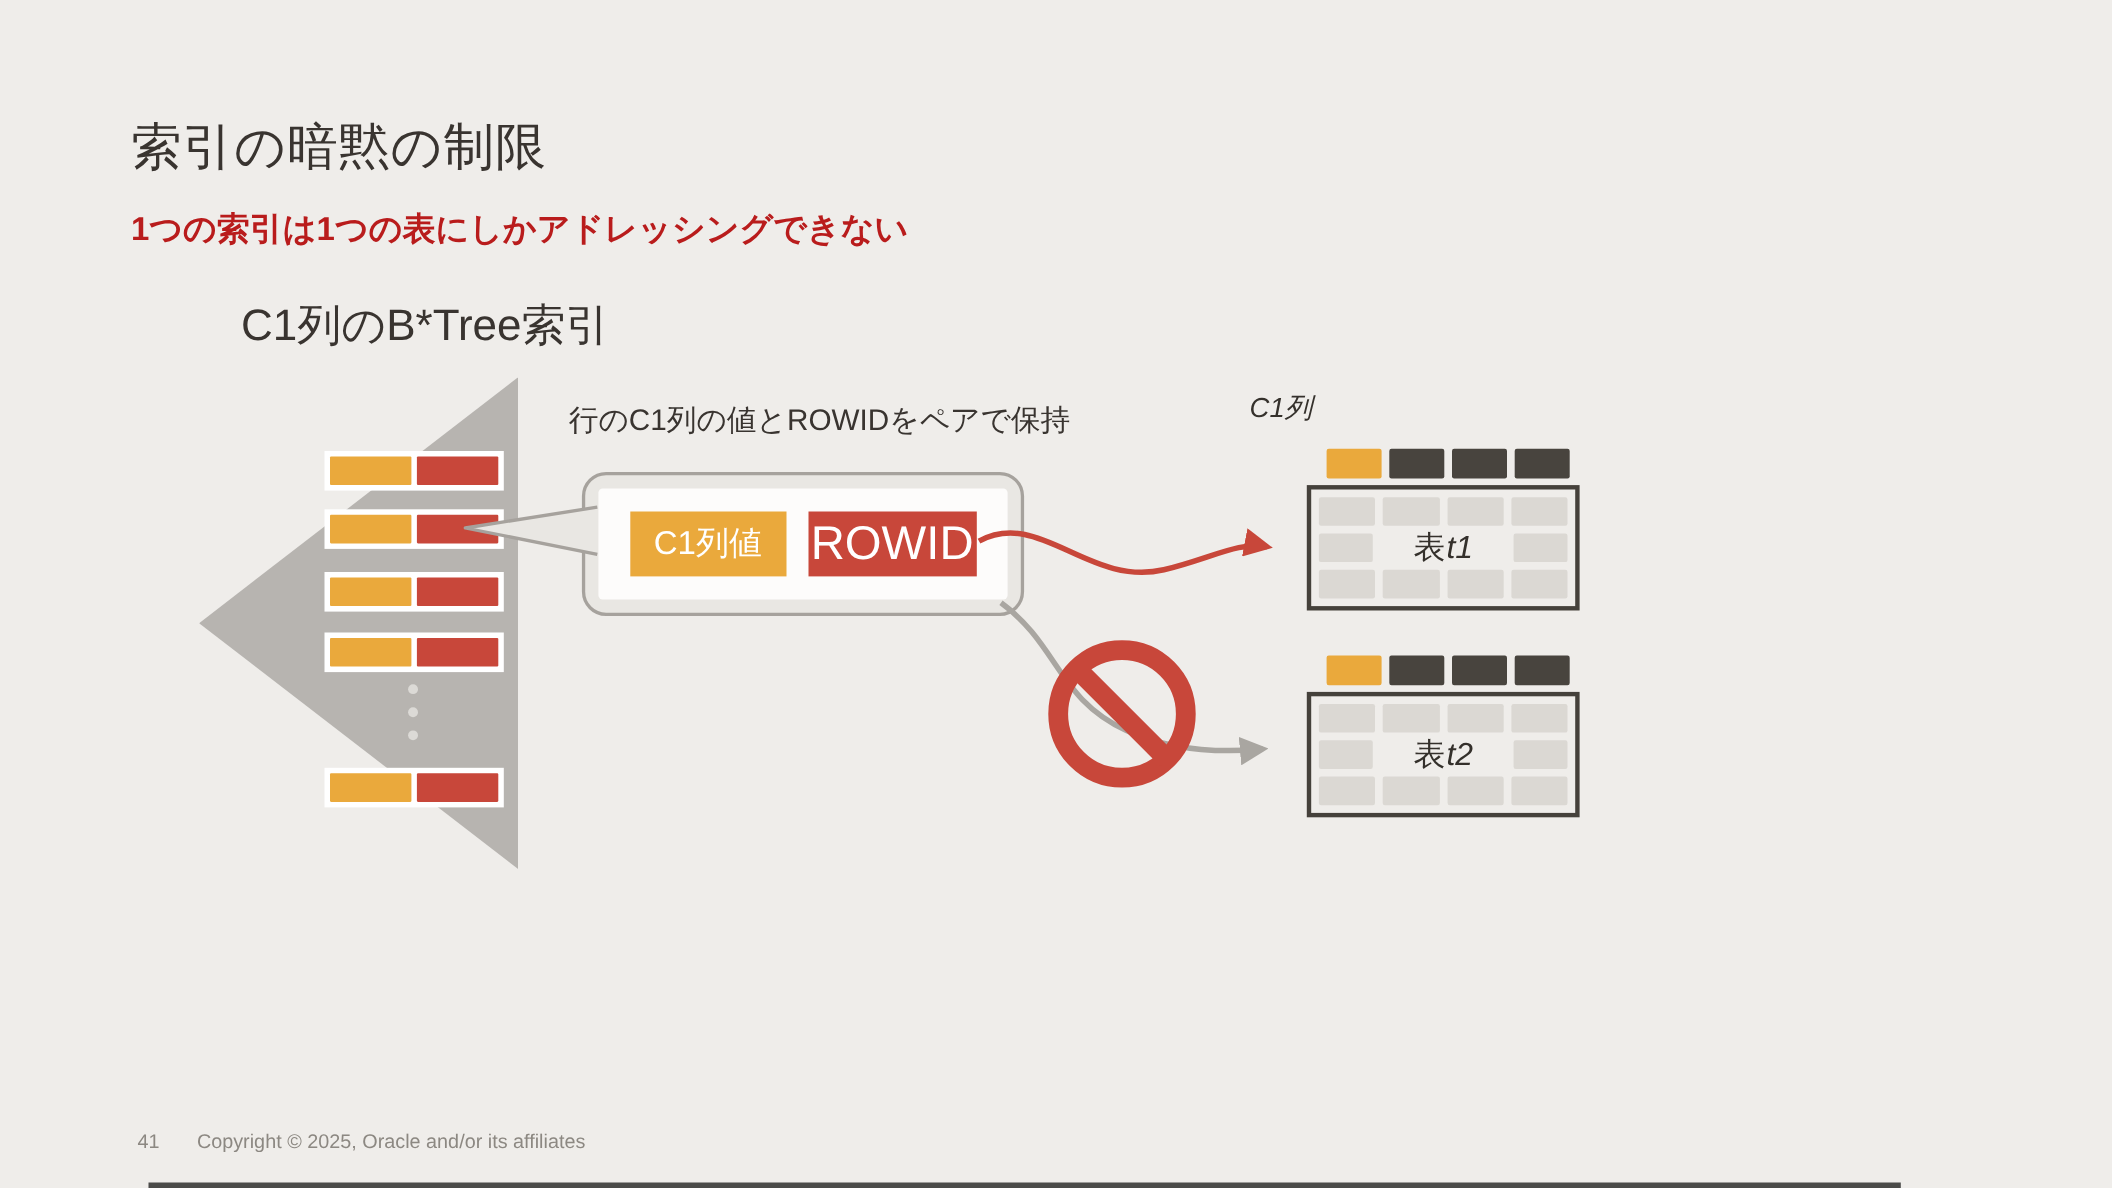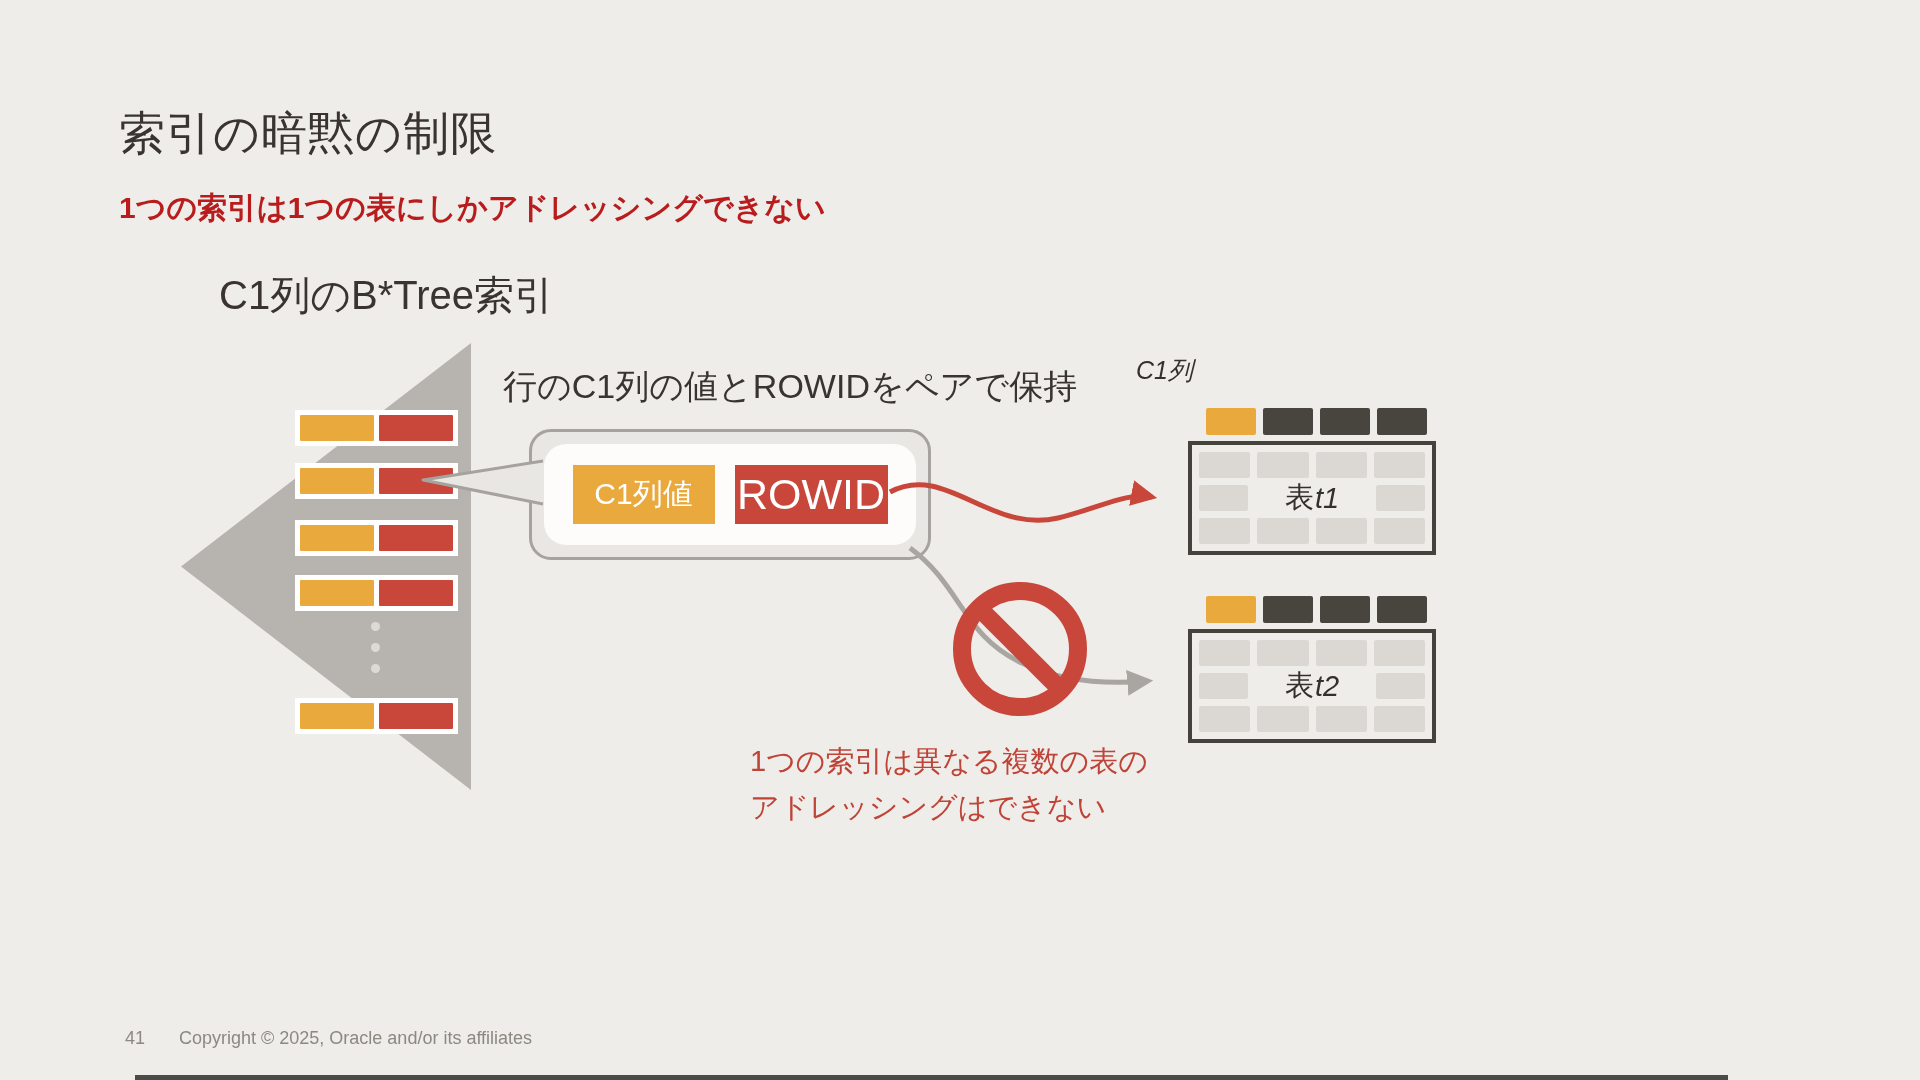--- a/index.html
+++ b/index.html
@@ -22,7 +22,7 @@
   .vdots{position:absolute;left:371px;top:622px;display:flex;flex-direction:column;gap:12px}
   .vdots span{width:9px;height:9px;border-radius:50%;background:#dcdad6}
 
-  .caption{position:absolute;left:503px;top:364px;font-size:34px;color:#393430}
+  .caption{position:absolute;left:517px;top:364px;font-size:27px;color:#393430}
 
   .callout{position:absolute;left:529px;top:429px;width:402px;height:131px;background:#e9e7e3;
            border:3px solid #a6a29d;border-radius:22px;box-sizing:border-box;z-index:2}

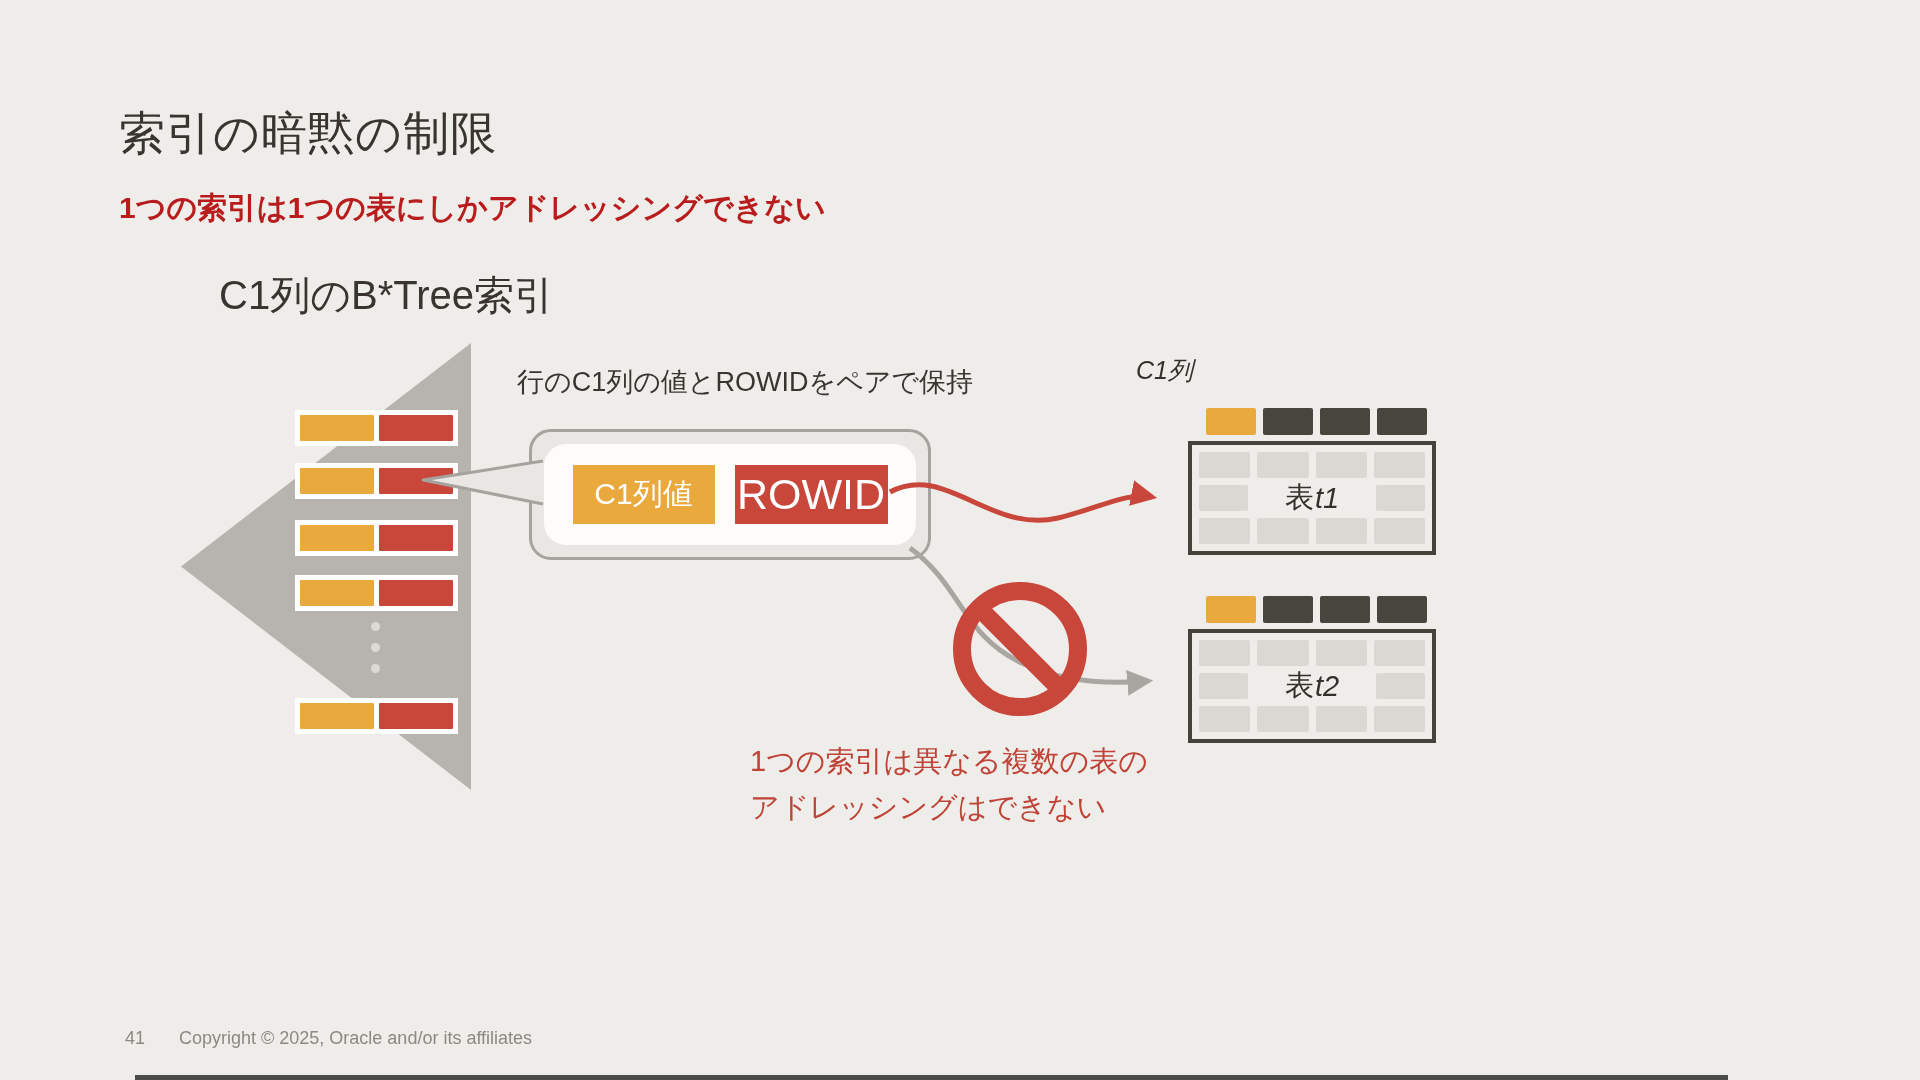--- a/index.html
+++ b/index.html
@@ -27,7 +27,7 @@
   .callout{position:absolute;left:529px;top:429px;width:402px;height:131px;background:#e9e7e3;
            border:3px solid #a6a29d;border-radius:22px;box-sizing:border-box;z-index:2}
   .callout-inner{position:absolute;left:12px;top:12px;right:12px;bottom:12px;background:#fdfcfb;
-                 border-radius:22px;display:flex;align-items:center;justify-content:center;gap:20px}
+                 border-radius:4px;display:flex;align-items:center;justify-content:center;gap:20px}
   .pairbox{height:59px;display:flex;align-items:center;justify-content:center;color:#ffffff}
   .pairbox.orange{width:142px;background:#eaa93c;font-size:30px}
   .pairbox.red{width:153px;background:#c8473a;font-size:43px}

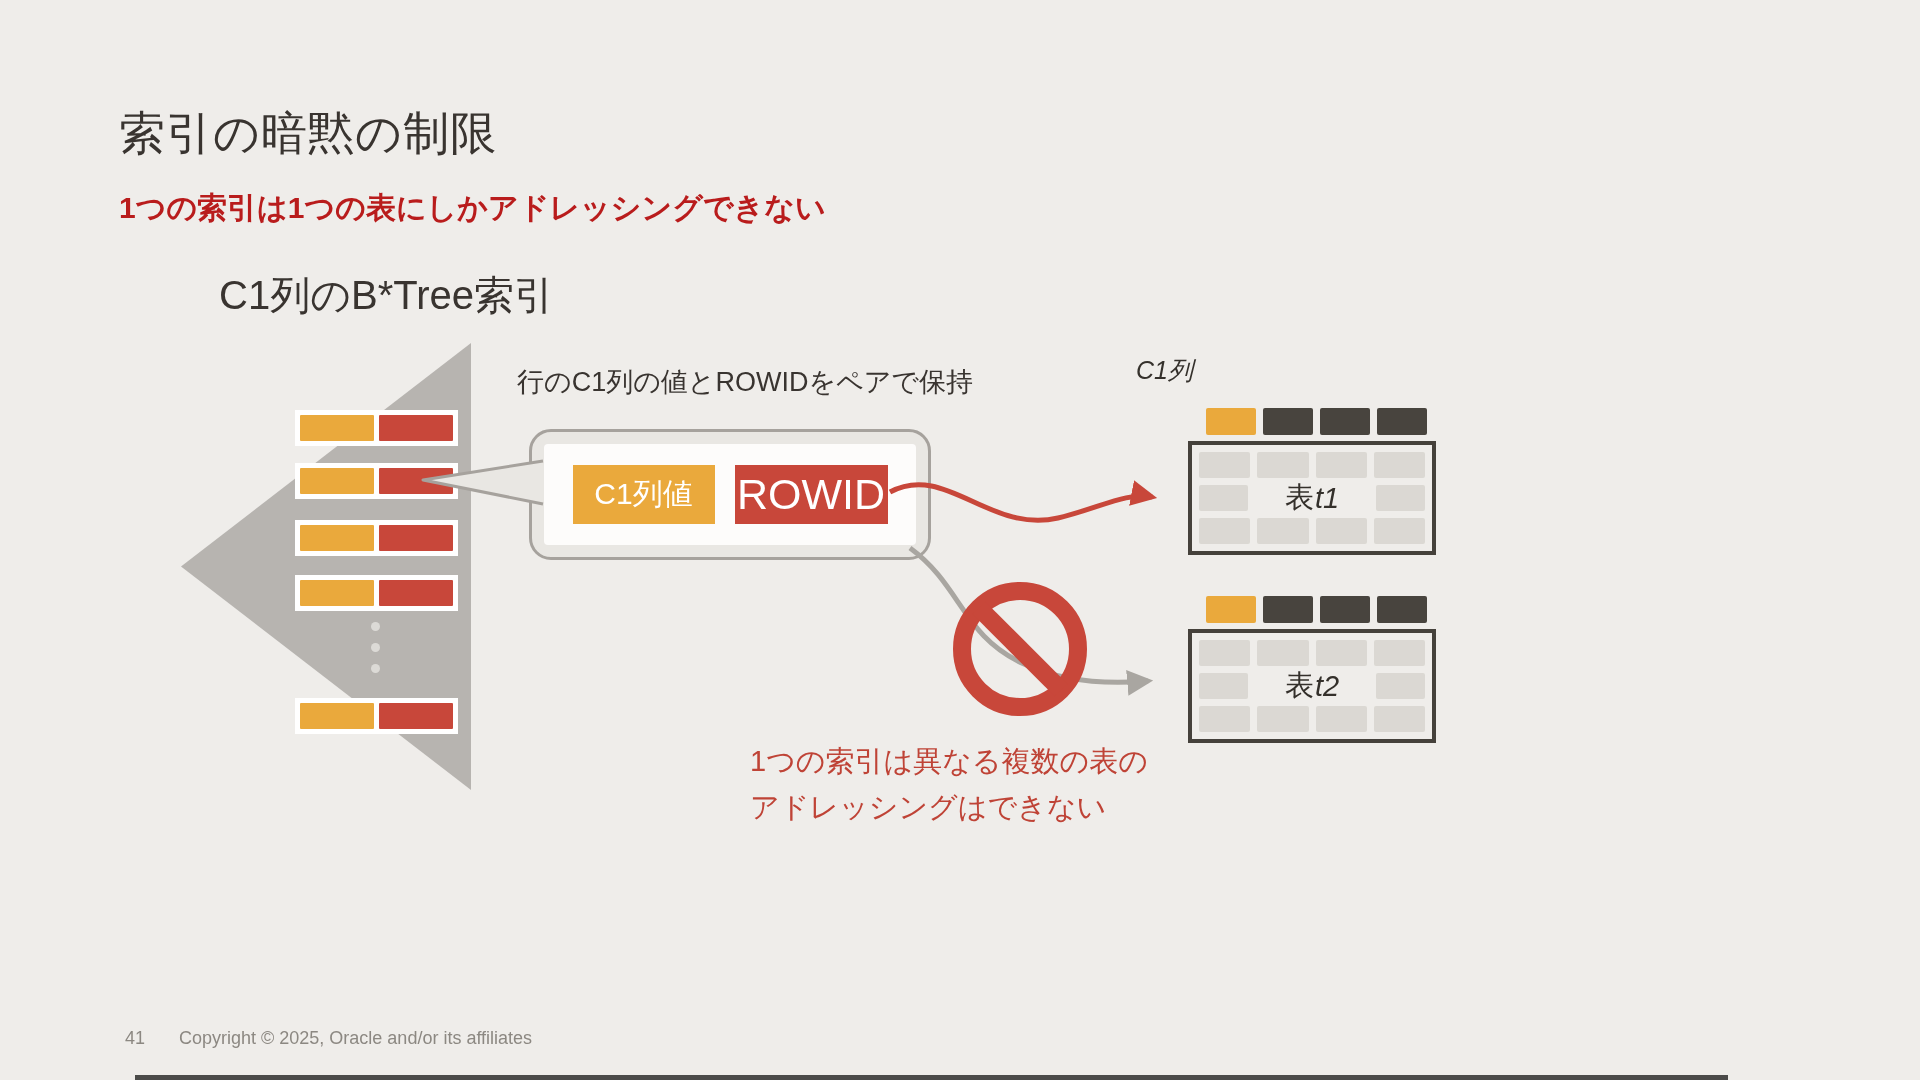--- a/index.html
+++ b/index.html
@@ -161,10 +161,6 @@
     </div>
   </div>
 
-  <div class="warning">
-    <div>1つの索引は異なる複数の表の</div>
-    <div>アドレッシングはできない</div>
-  </div>
 
   <div class="footer-page">41</div>
   <div class="footer-copy">Copyright © 2025, Oracle and/or its affiliates</div>

